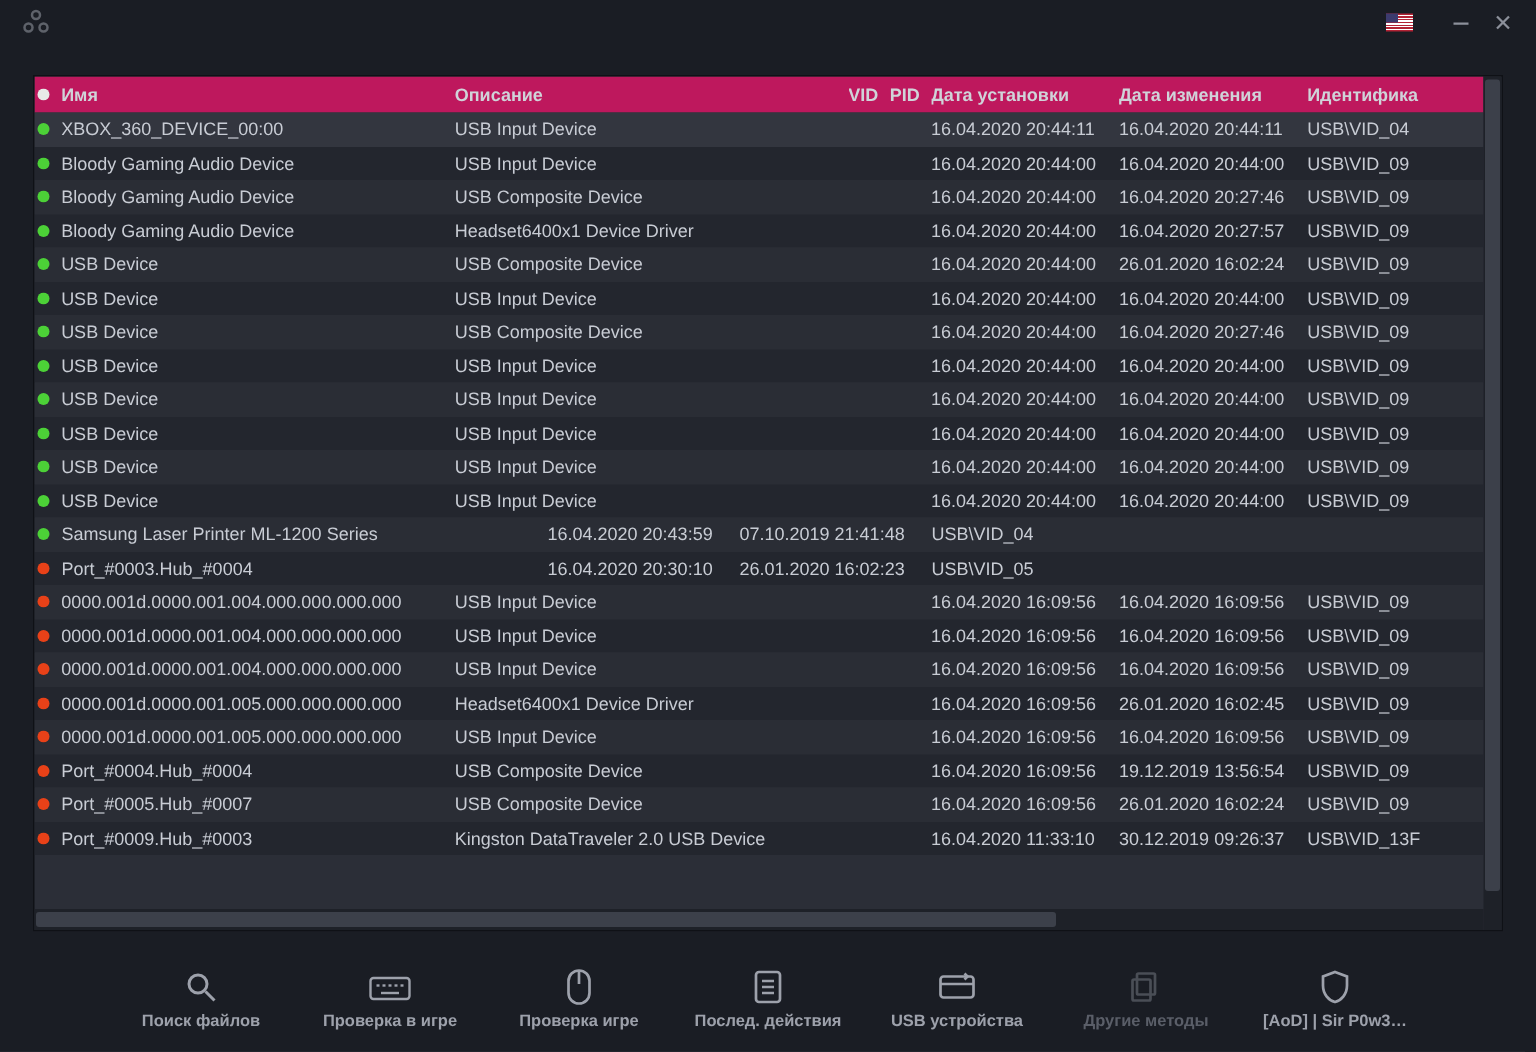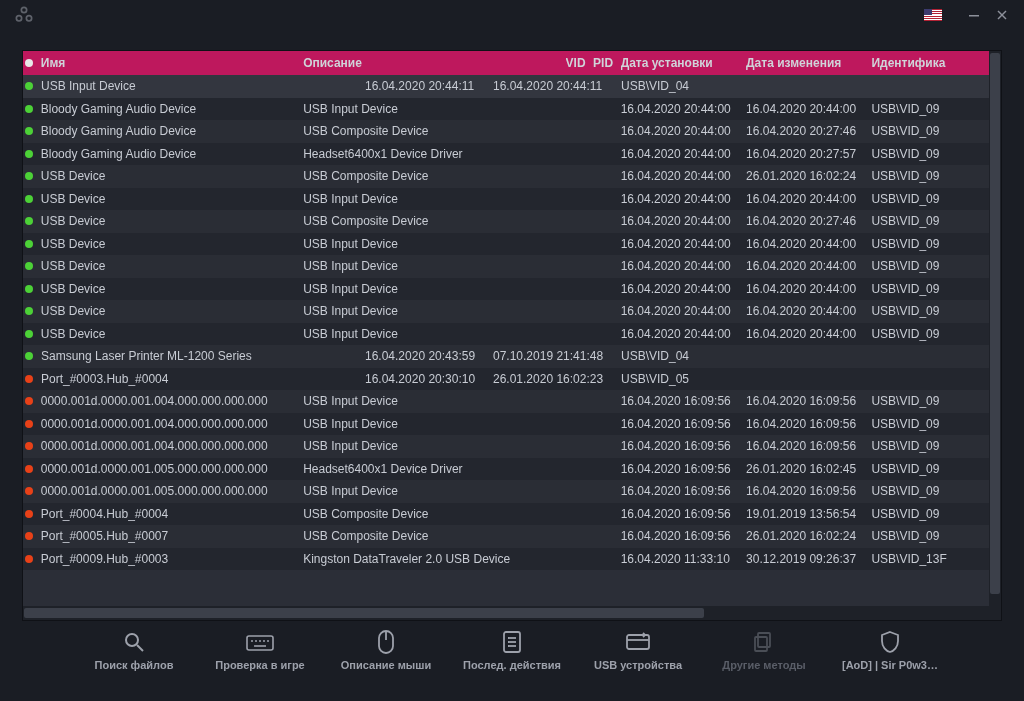--- a/index.html
+++ b/index.html
@@ -121,6 +121,7 @@
             <span class="cell col-dot">
               <span class="dot green"></span>
             </span>
+            <span class="cell col-name">XBOX_360_DEVICE_00:00</span>
             <span class="cell col-desc">USB Input Device</span>
             <span class="cell col-vid"></span>
             <span class="cell col-pid"></span>

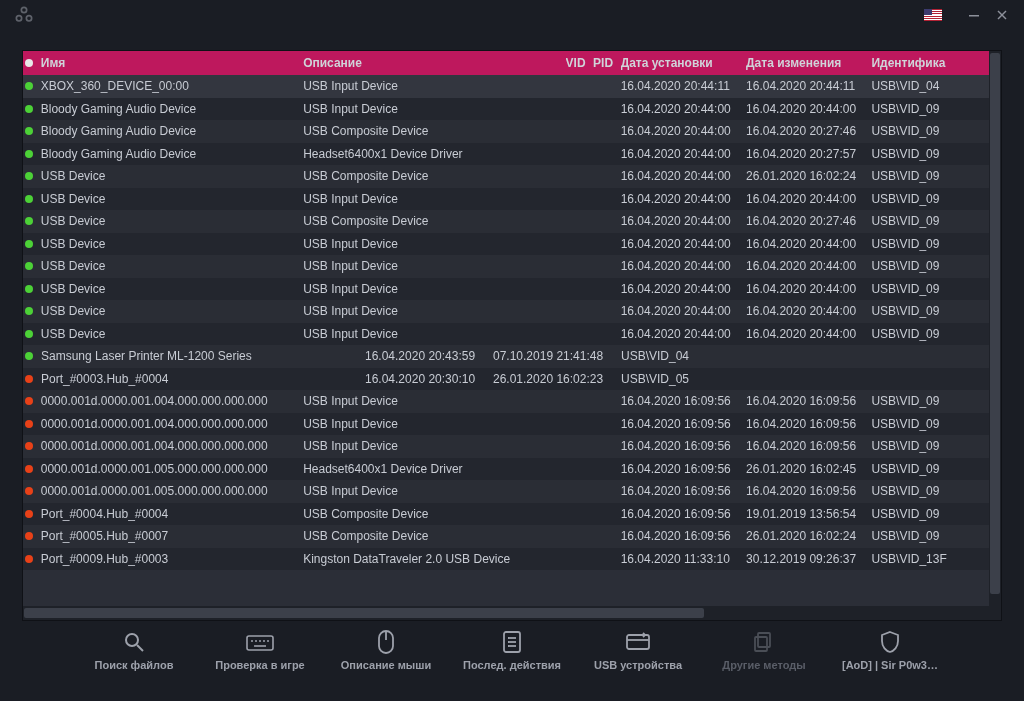--- a/index.html
+++ b/index.html
@@ -352,7 +352,7 @@
             <span class="cell col-vid"></span>
             <span class="cell col-pid"></span>
             <span class="cell col-inst">16.04.2020 16:09:56</span>
-            <span class="cell col-mod">19.01.2019 13:56:54</span>
+            <span class="cell col-mod">19.12.2019 13:56:54</span>
             <span class="cell col-id">USB\VID_09</span>
           </div>
           <div class="tr">

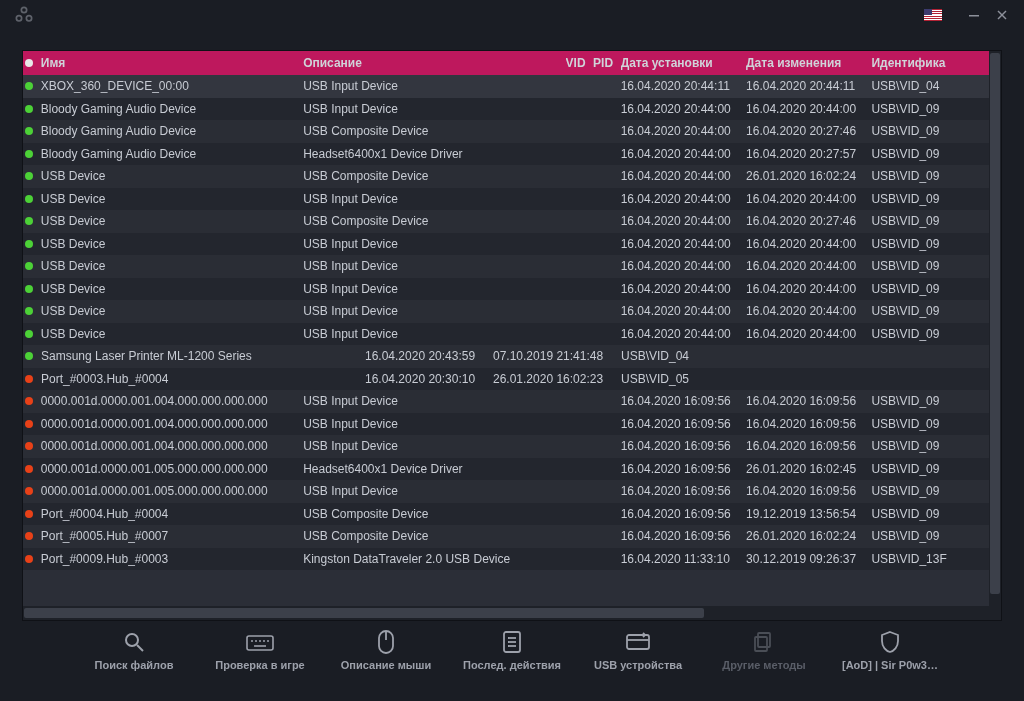--- a/index.html
+++ b/index.html
@@ -66,7 +66,7 @@
   .hscroll-corner { position:absolute; right:0; bottom:0; width:12px; height:14px; background:#1e2128; }
   
   .bottom-nav {
-    position:absolute; left:0; right:0; bottom:16px; height:70px;
+    position:absolute; left:0; right:0; bottom:0; height:70px;
     display:flex; align-items:center; justify-content:center;
     gap:26px;
   }

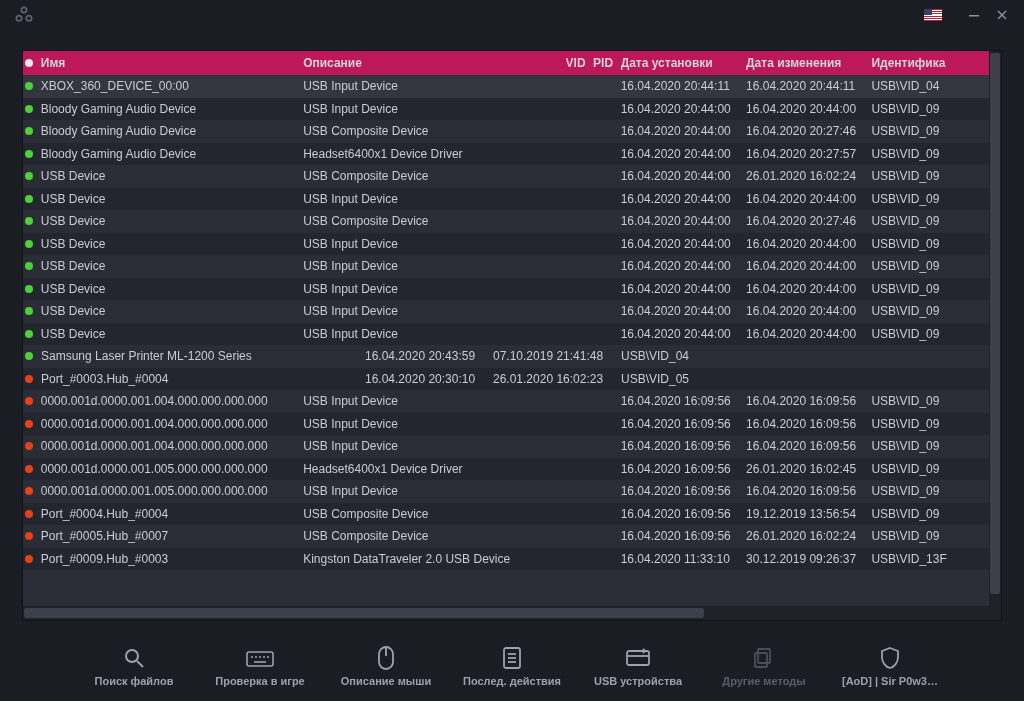--- a/index.html
+++ b/index.html
@@ -422,7 +422,7 @@
           <line x1="10" y1="2" x2="10" y2="11"></line>
         </svg>
       </span>
-      <span>Описание мыши</span>
+      <span>Проверка игре</span>
     </div>
     <div class="nav-item">
       <span class="nav-icon">

